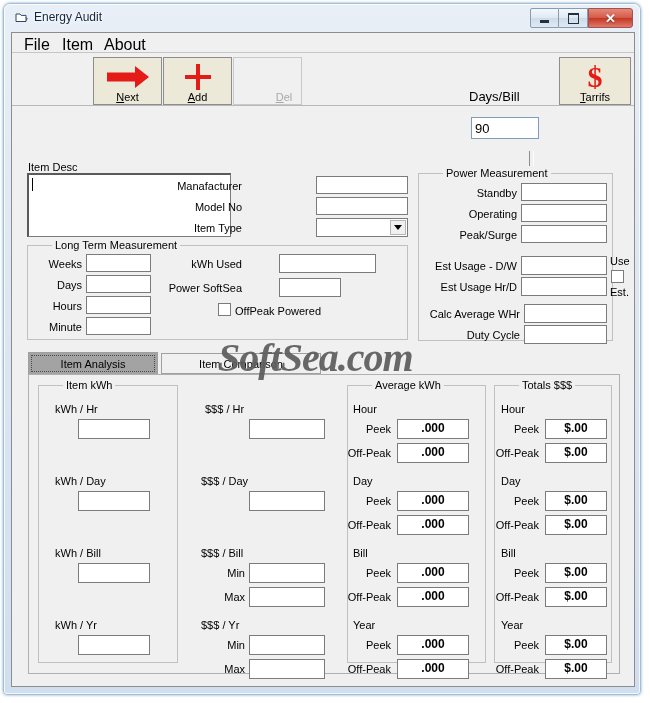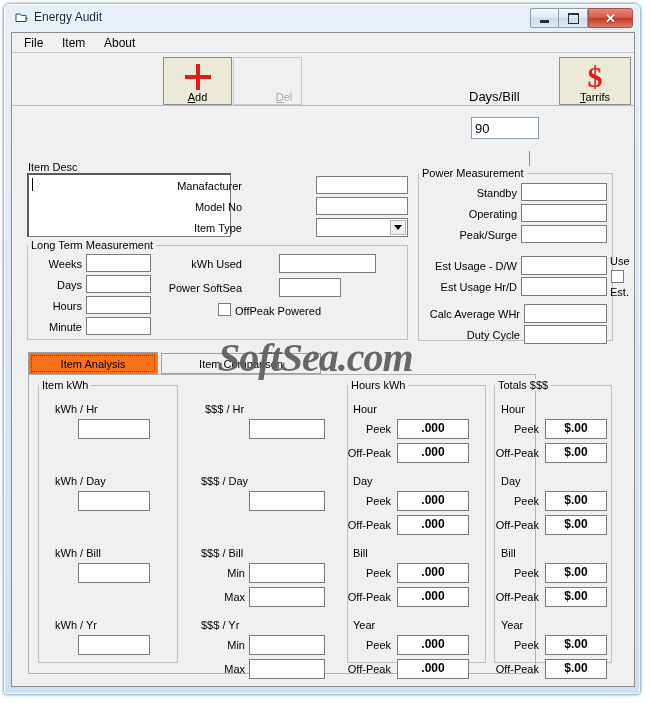--- a/index.html
+++ b/index.html
@@ -76,7 +76,7 @@
     box-sizing:border-box;
   }
   .menuitem{
-    position:absolute;top:3px;font-size:12px;color:#000;padding:0 6px;
+    position:absolute;top:3px;font-size:16px;color:#000;padding:0 6px;
     cursor:default;
   }
   

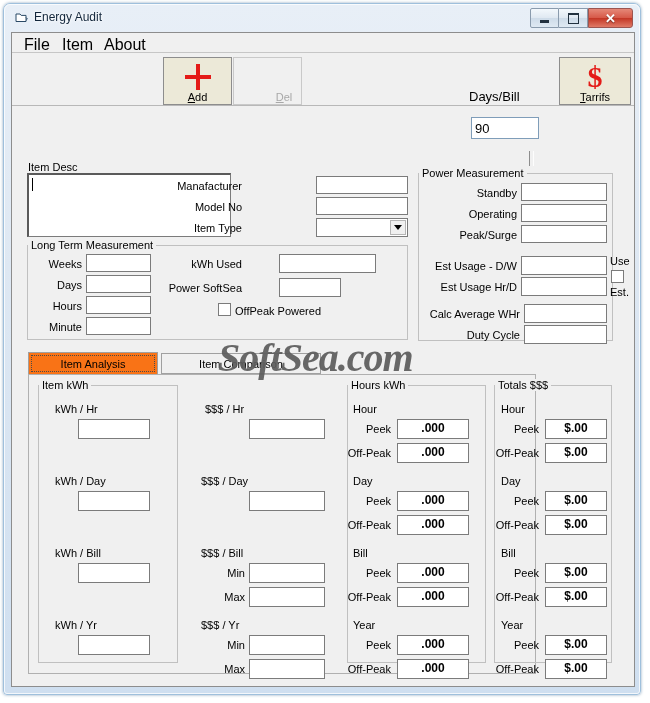--- a/index.html
+++ b/index.html
@@ -222,6 +222,14 @@
     <div class="toolbar">
 
 
+      <div class="tbtn" style="left:81px">
+        <span class="ico">
+          <svg class="arrow-right" viewBox="0 0 46 24">
+            <path d="M44 12 L30 1 L30 7.5 L2 7.5 L2 16.5 L30 16.5 L30 23 Z" fill="#e41b17"></path>
+          </svg>
+        </span>
+        <span class="lbl"><span class="acc">N</span><span>ext</span></span>
+      </div>
 
       <div class="tbtn" style="left:151px">
         <span class="ico">

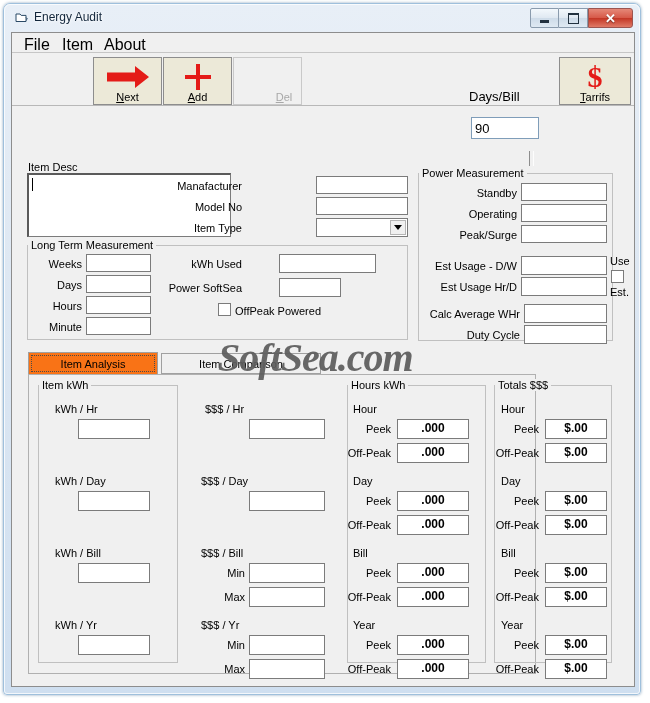--- a/index.html
+++ b/index.html
@@ -120,7 +120,7 @@
   
   .grp{position:absolute;border:1px solid #c0c0c0;box-sizing:border-box;}
   .grp > .cap{
-    position:absolute;top:-7px;left:0;background:#f0f0f0;
+    position:absolute;top:-7px;left:24px;background:#f0f0f0;
     padding:0 3px;font-size:11px;color:#000;white-space:nowrap;
   }
   .lbl{position:absolute;font-size:11px;color:#000;white-space:nowrap;}

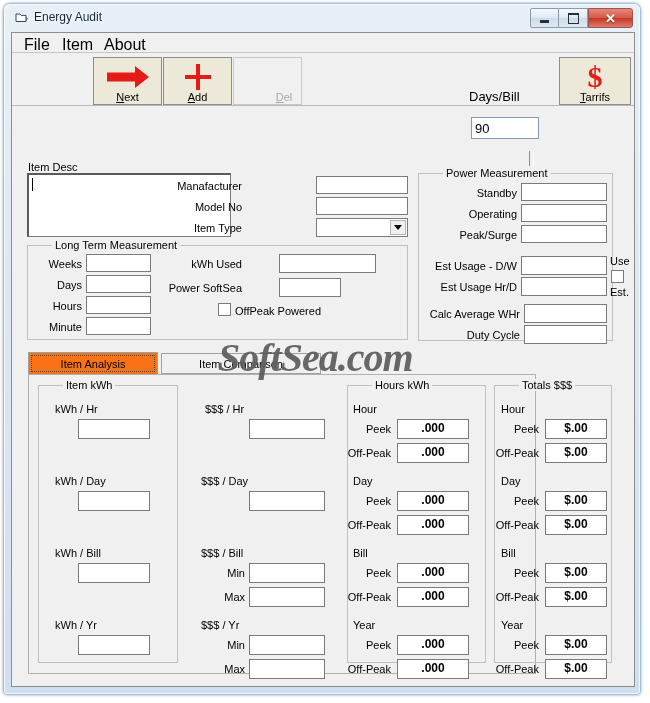--- a/index.html
+++ b/index.html
@@ -161,7 +161,7 @@
     display:flex;align-items:center;justify-content:center;
     font-size:11px;color:#000;cursor:default;
   }
-  .tab.sel{background:#f97316;border-bottom:1px solid #f0f0f0;height:23px;top:-1px;}
+  .tab.sel{background:#a3a3a3;border-bottom:1px solid #f0f0f0;height:23px;top:-1px;}
   .tab.sel .focusring{
     position:absolute;left:2px;top:2px;right:2px;bottom:2px;
     border:1px dotted #4a4a4a;

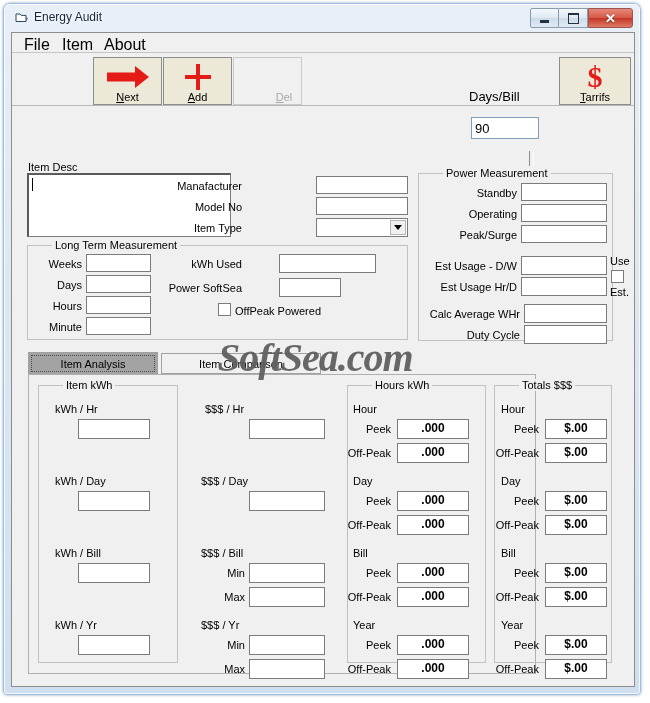--- a/index.html
+++ b/index.html
@@ -167,7 +167,7 @@
     border:1px dotted #4a4a4a;
   }
   .tabpanel{
-    position:absolute;left:16px;top:341px;width:508px;height:300px;
+    position:absolute;left:16px;top:341px;width:592px;height:300px;
     border:1px solid #b0b0b0;background:#f0f0f0;box-sizing:border-box;
   }
 

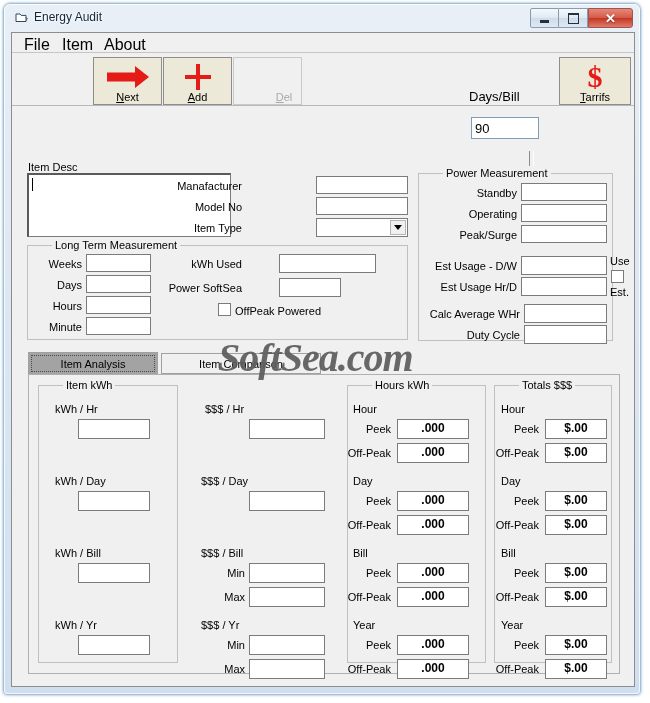--- a/index.html
+++ b/index.html
@@ -358,7 +358,7 @@
       <div class="inp" style="left:220px;top:284px;width:76px;height:20px"></div>
 
       <div class="grp" style="left:318px;top:10px;width:139px;height:278px">
-        <span class="cap">Hours kWh</span>
+        <span class="cap">Average kWh</span>
       </div>
       <div class="lbl" style="left:324px;top:28px">Hour</div>
       <div class="lbl r" style="left:324px;top:48px;width:38px">Peek</div>

